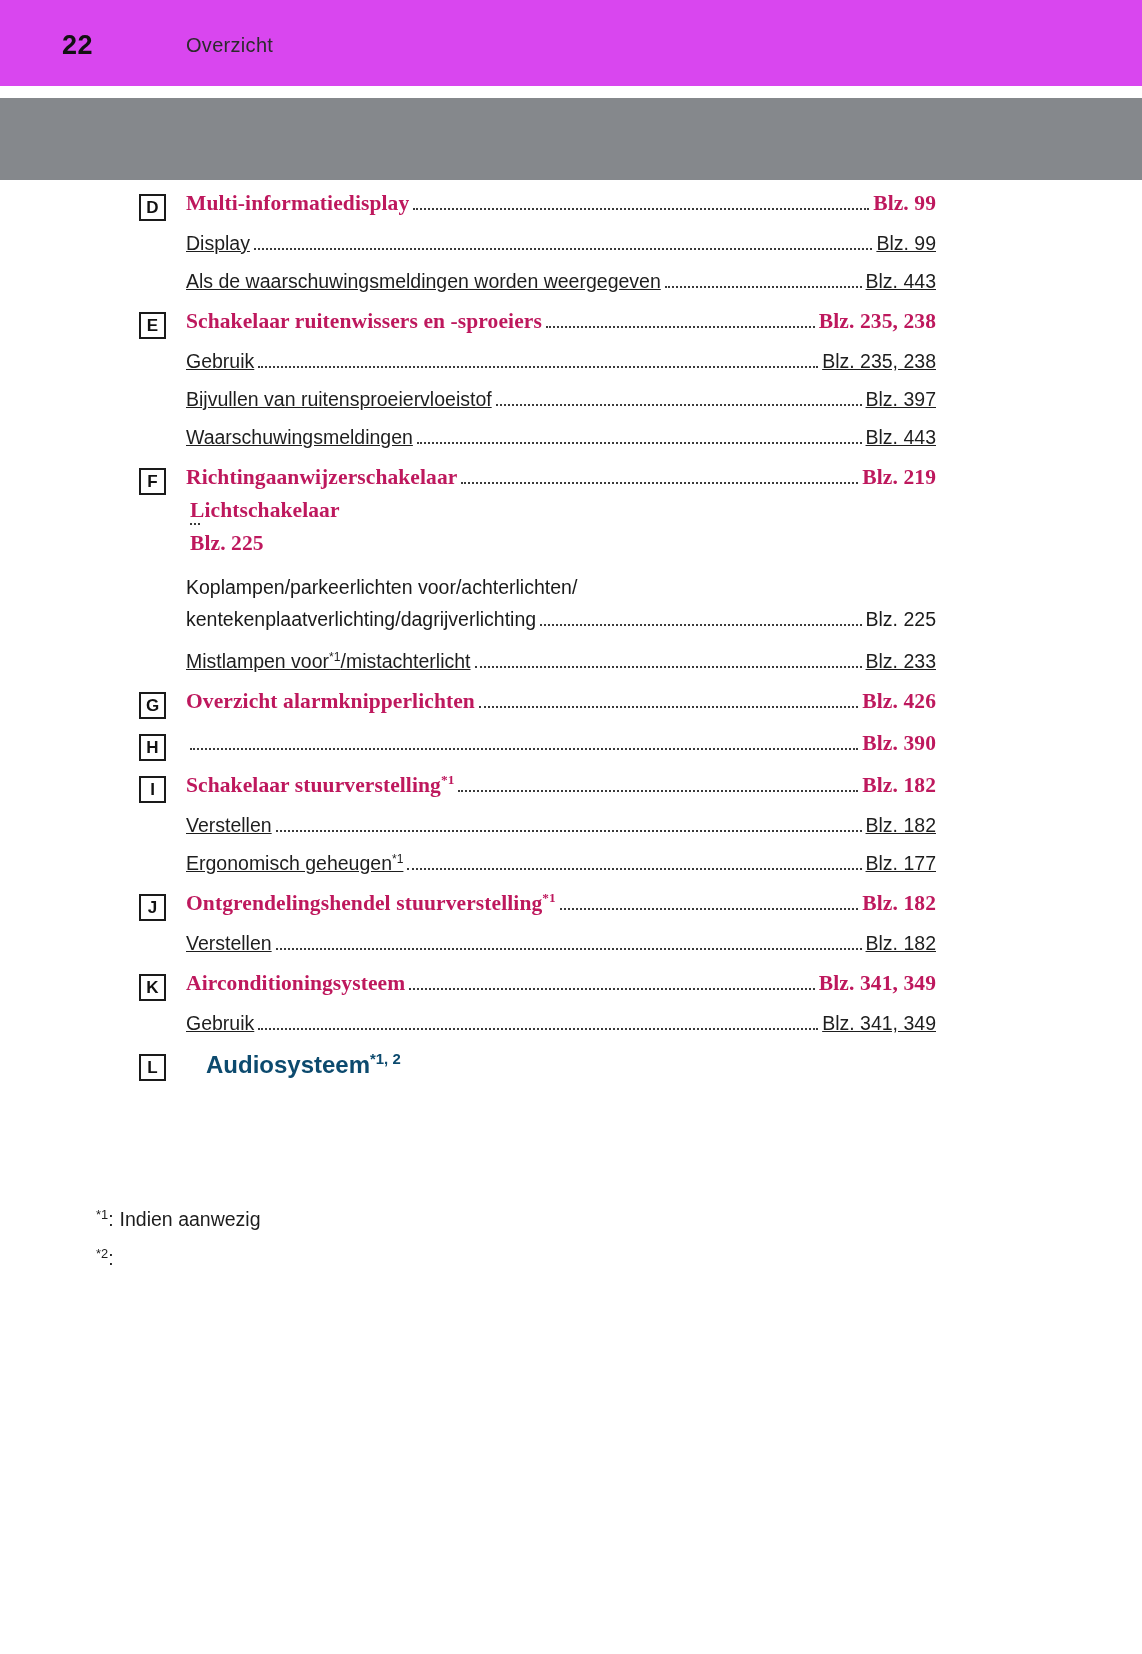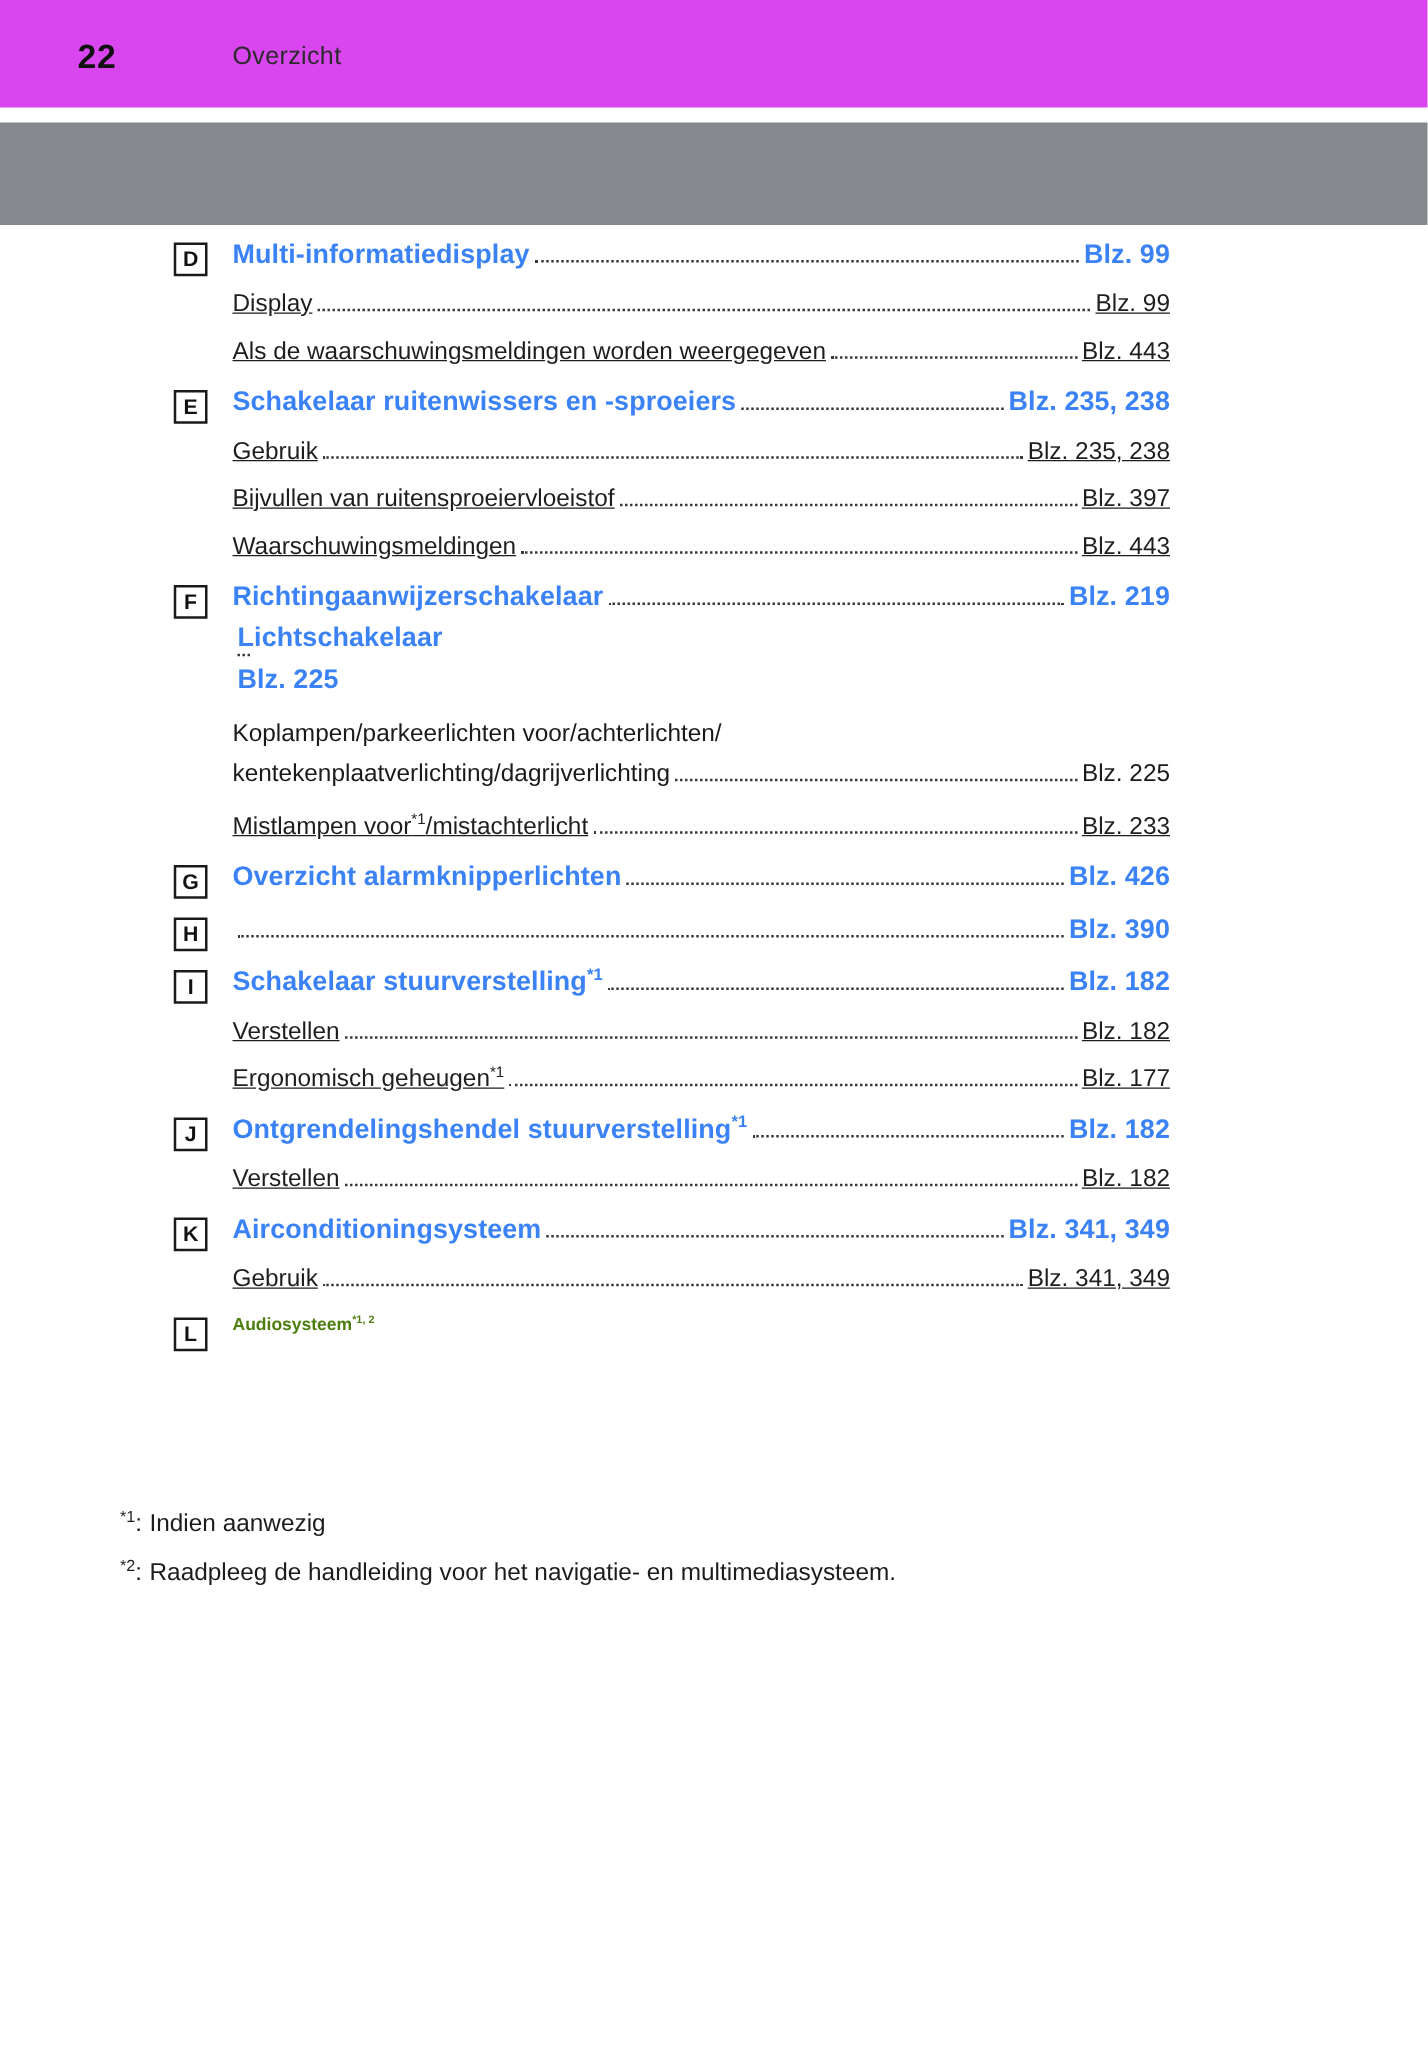--- a/index.html
+++ b/index.html
@@ -96,9 +96,10 @@
   .main-row {
     font-size: 21.5px;
     font-weight: bold;
-    color: #3b82f6;
+    color: #be185d;
     letter-spacing: 0.1px;
     padding: 9px 0 8px 0;
+    font-family: Liberation Serif, serif;
   }
   .main-row .leader {
     border-bottom-width: 2px;

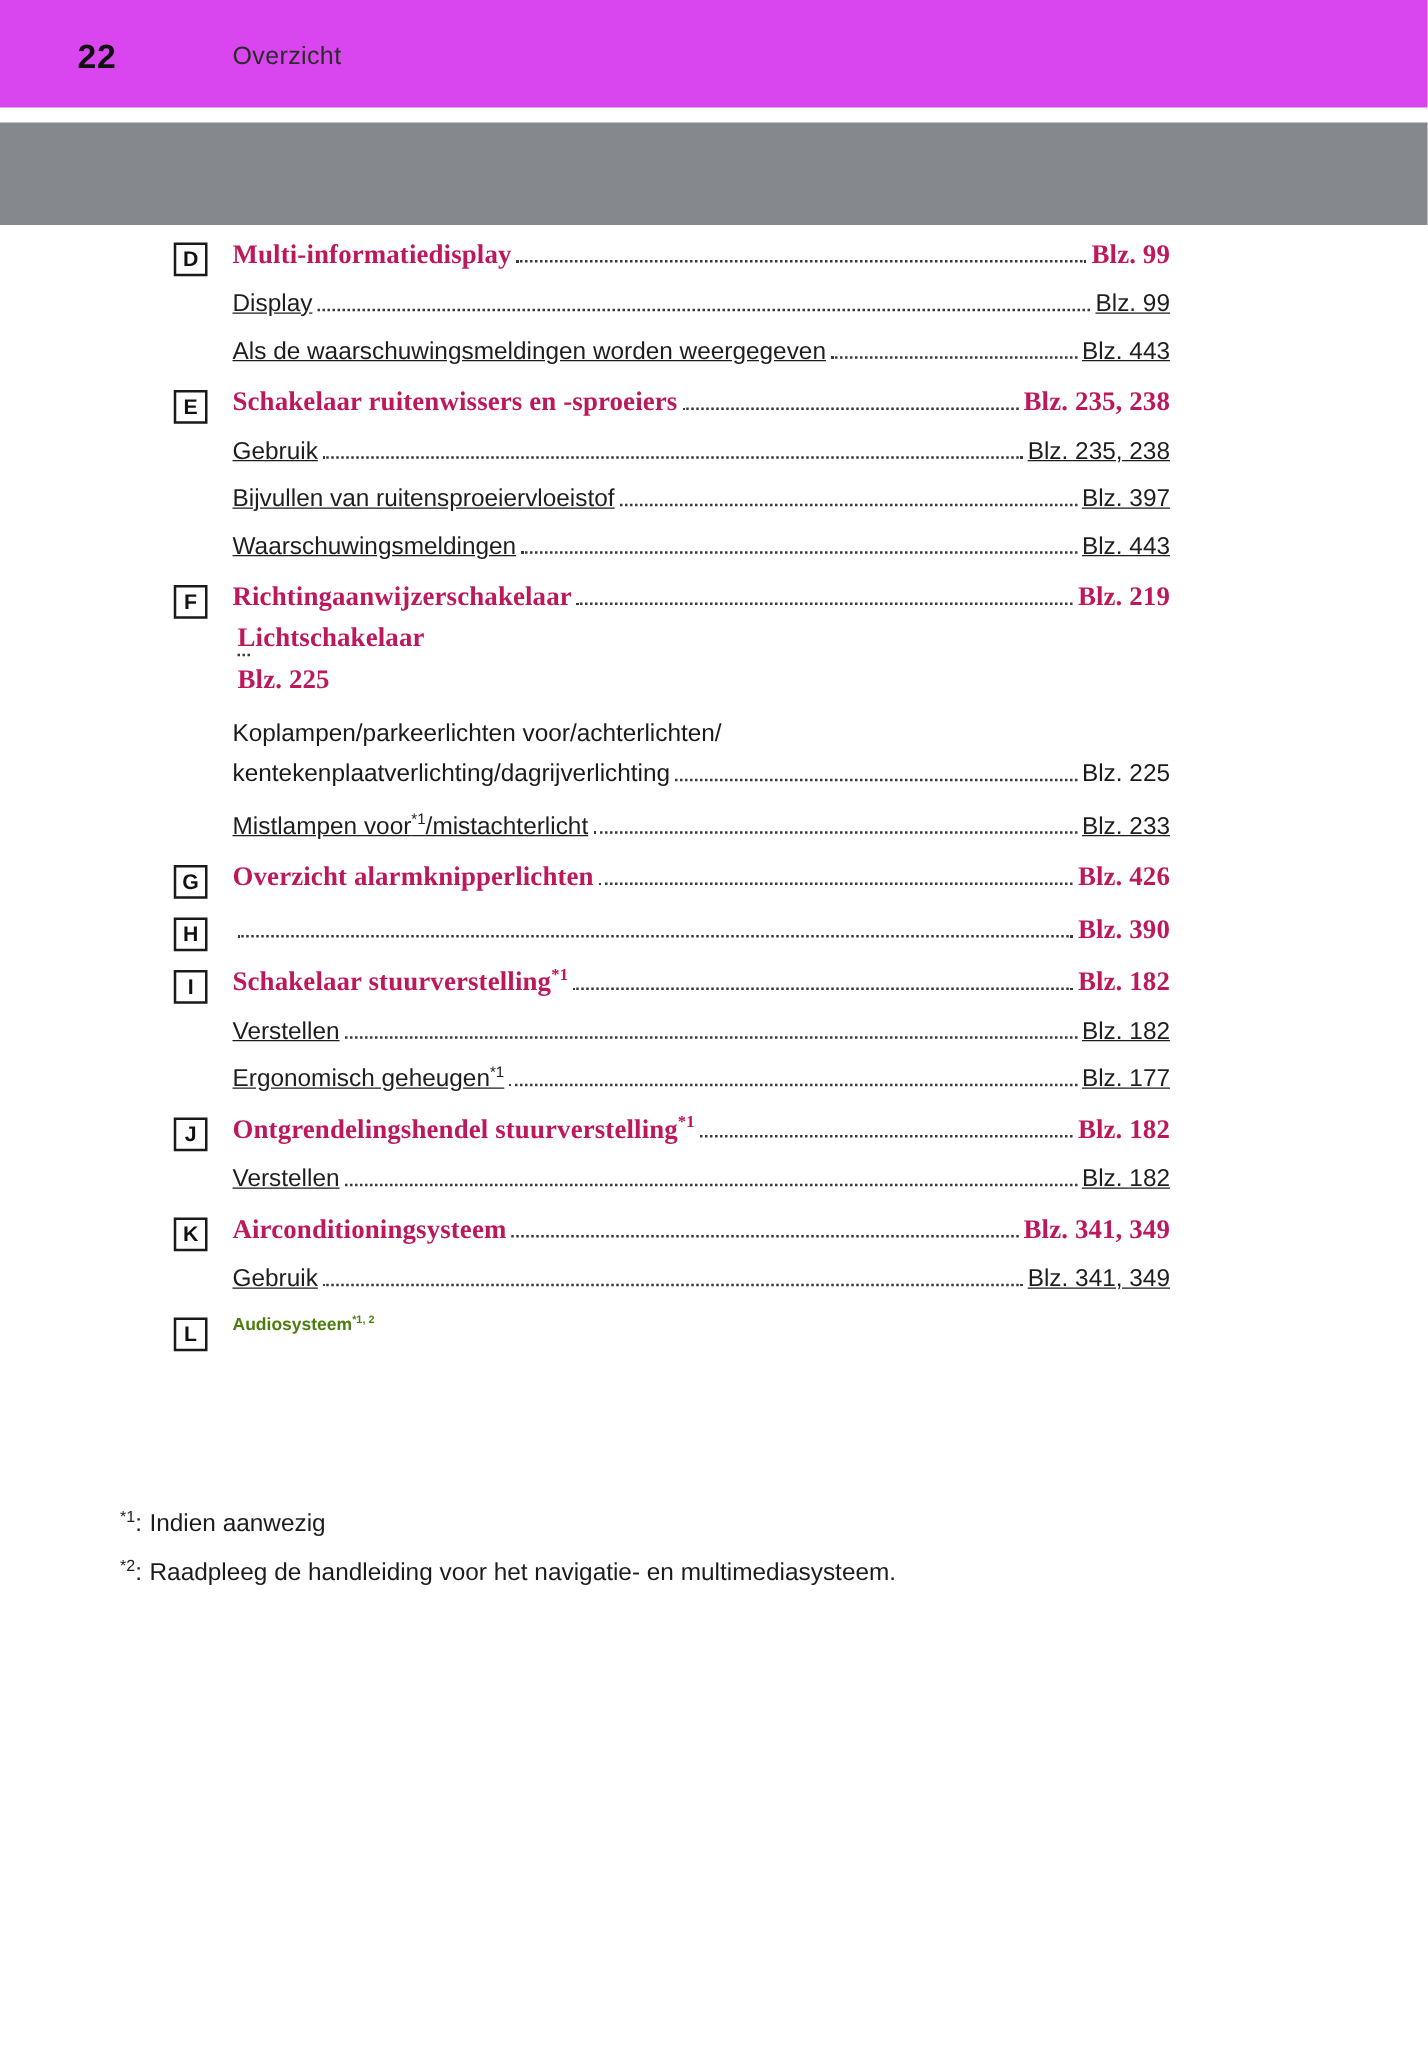--- a/index.html
+++ b/index.html
@@ -175,10 +175,11 @@
 
   
   .plain-main {
-    font-size: 14px;
+    font-size: 24px;
     font-weight: bold;
-    color: #4d7c0f;
+    color: #0c4a6e;
     padding: 9px 0 8px 0;
+    margin-left: 20px;
   }
 </style>
 </head>

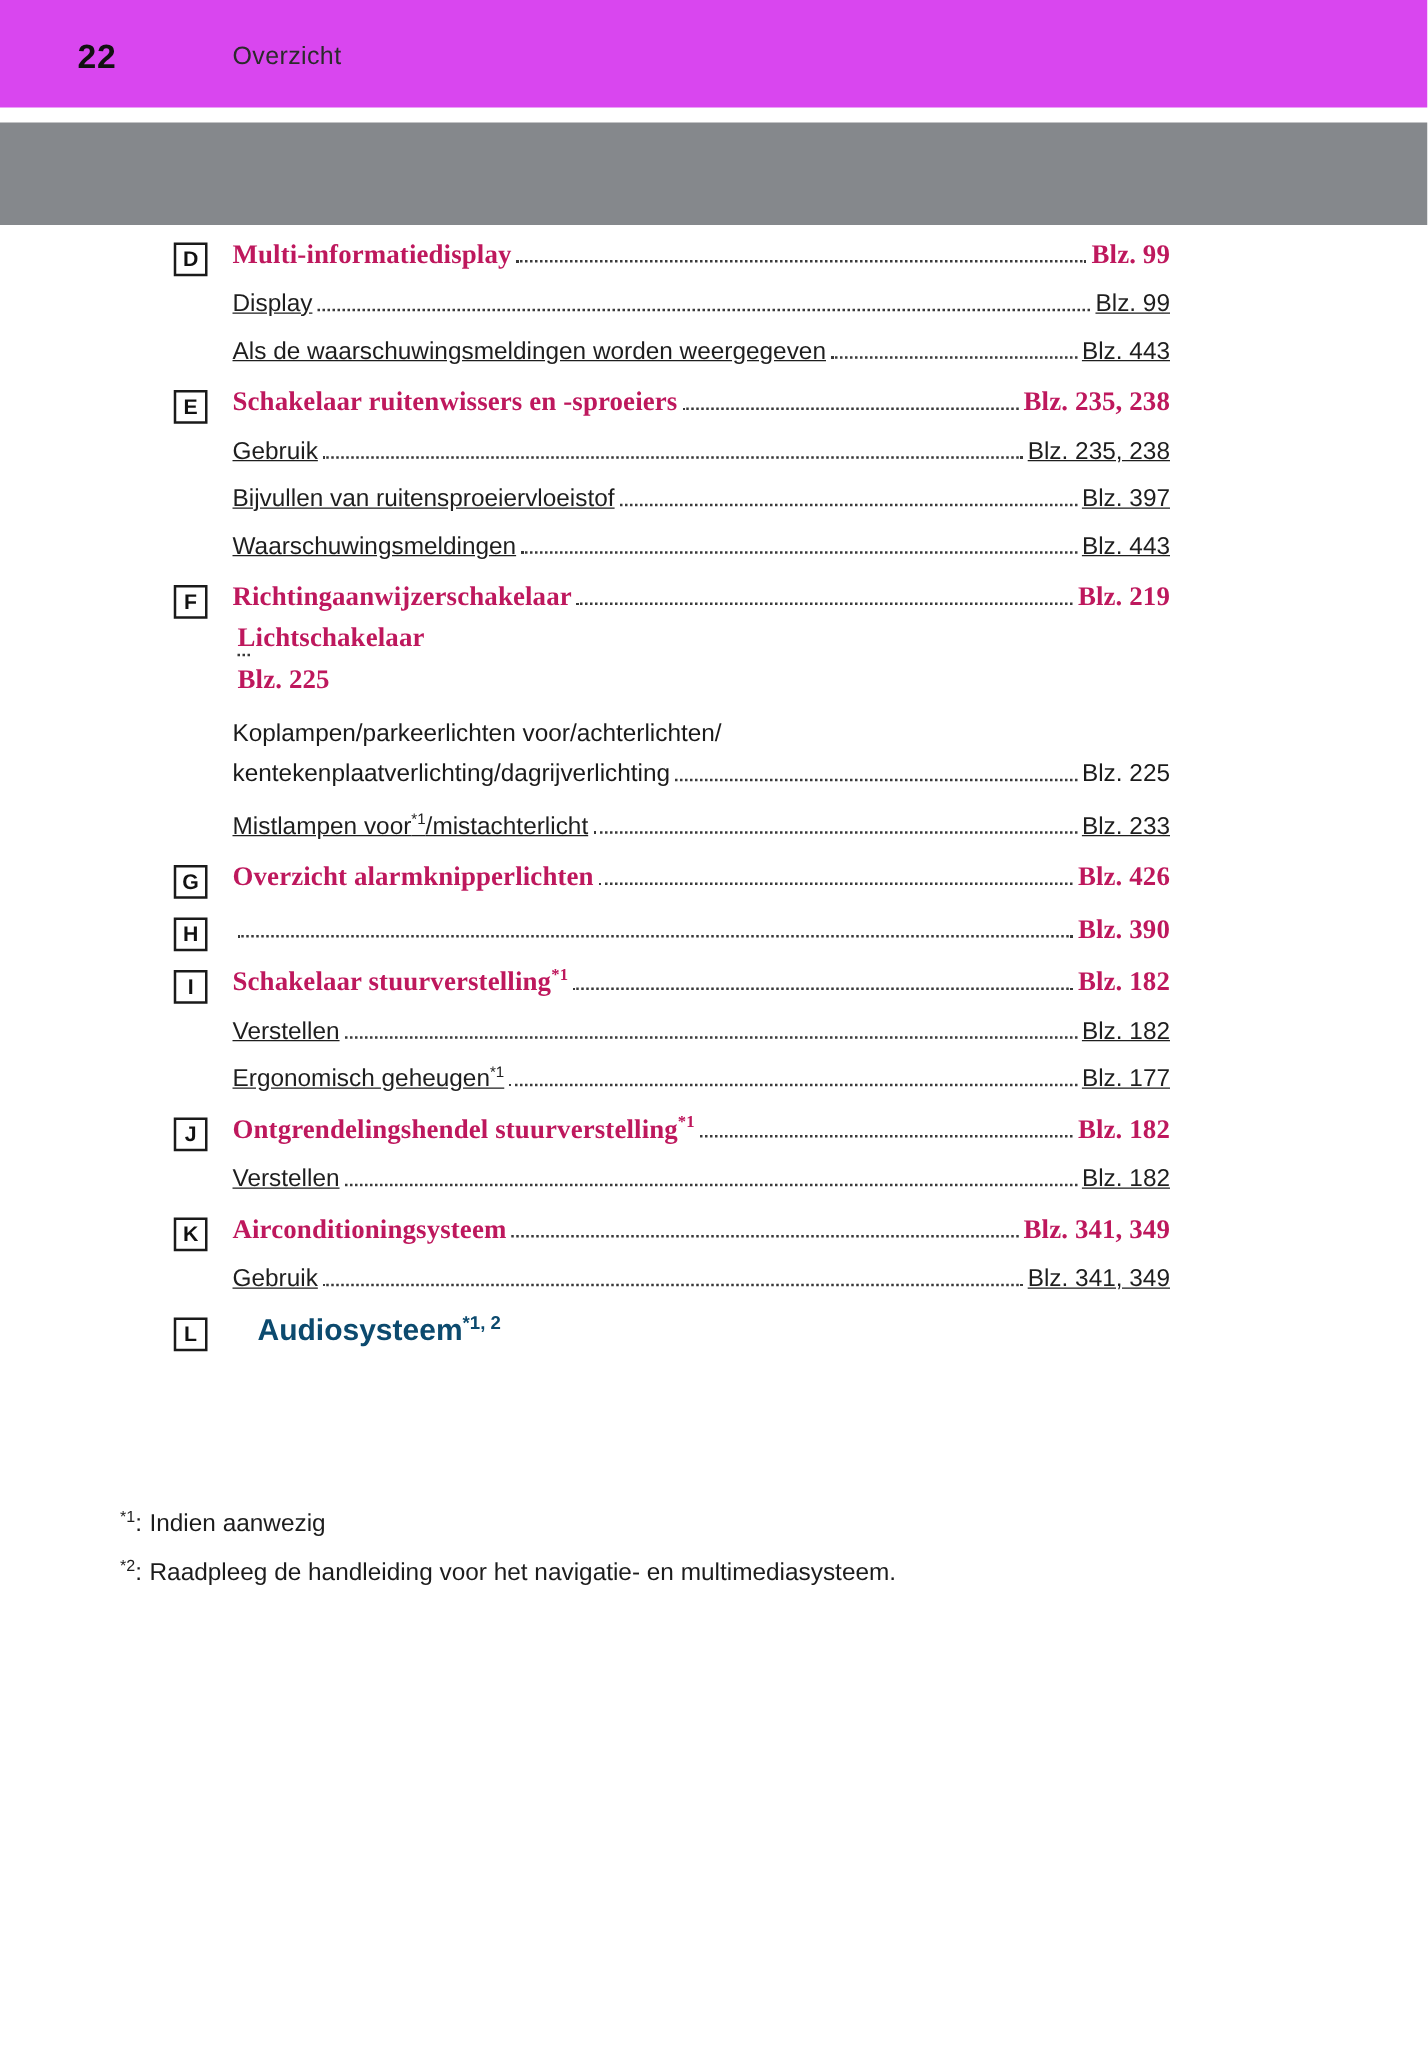--- a/index.html
+++ b/index.html
@@ -343,7 +343,6 @@
   </div>
   <div class="footnote">
     <span class="fn-mark"><sup>*2</sup><span>:</span></span>
-    <span>Raadpleeg de handleiding voor het navigatie- en multimediasysteem.</span>
   </div>
 </div>
 

